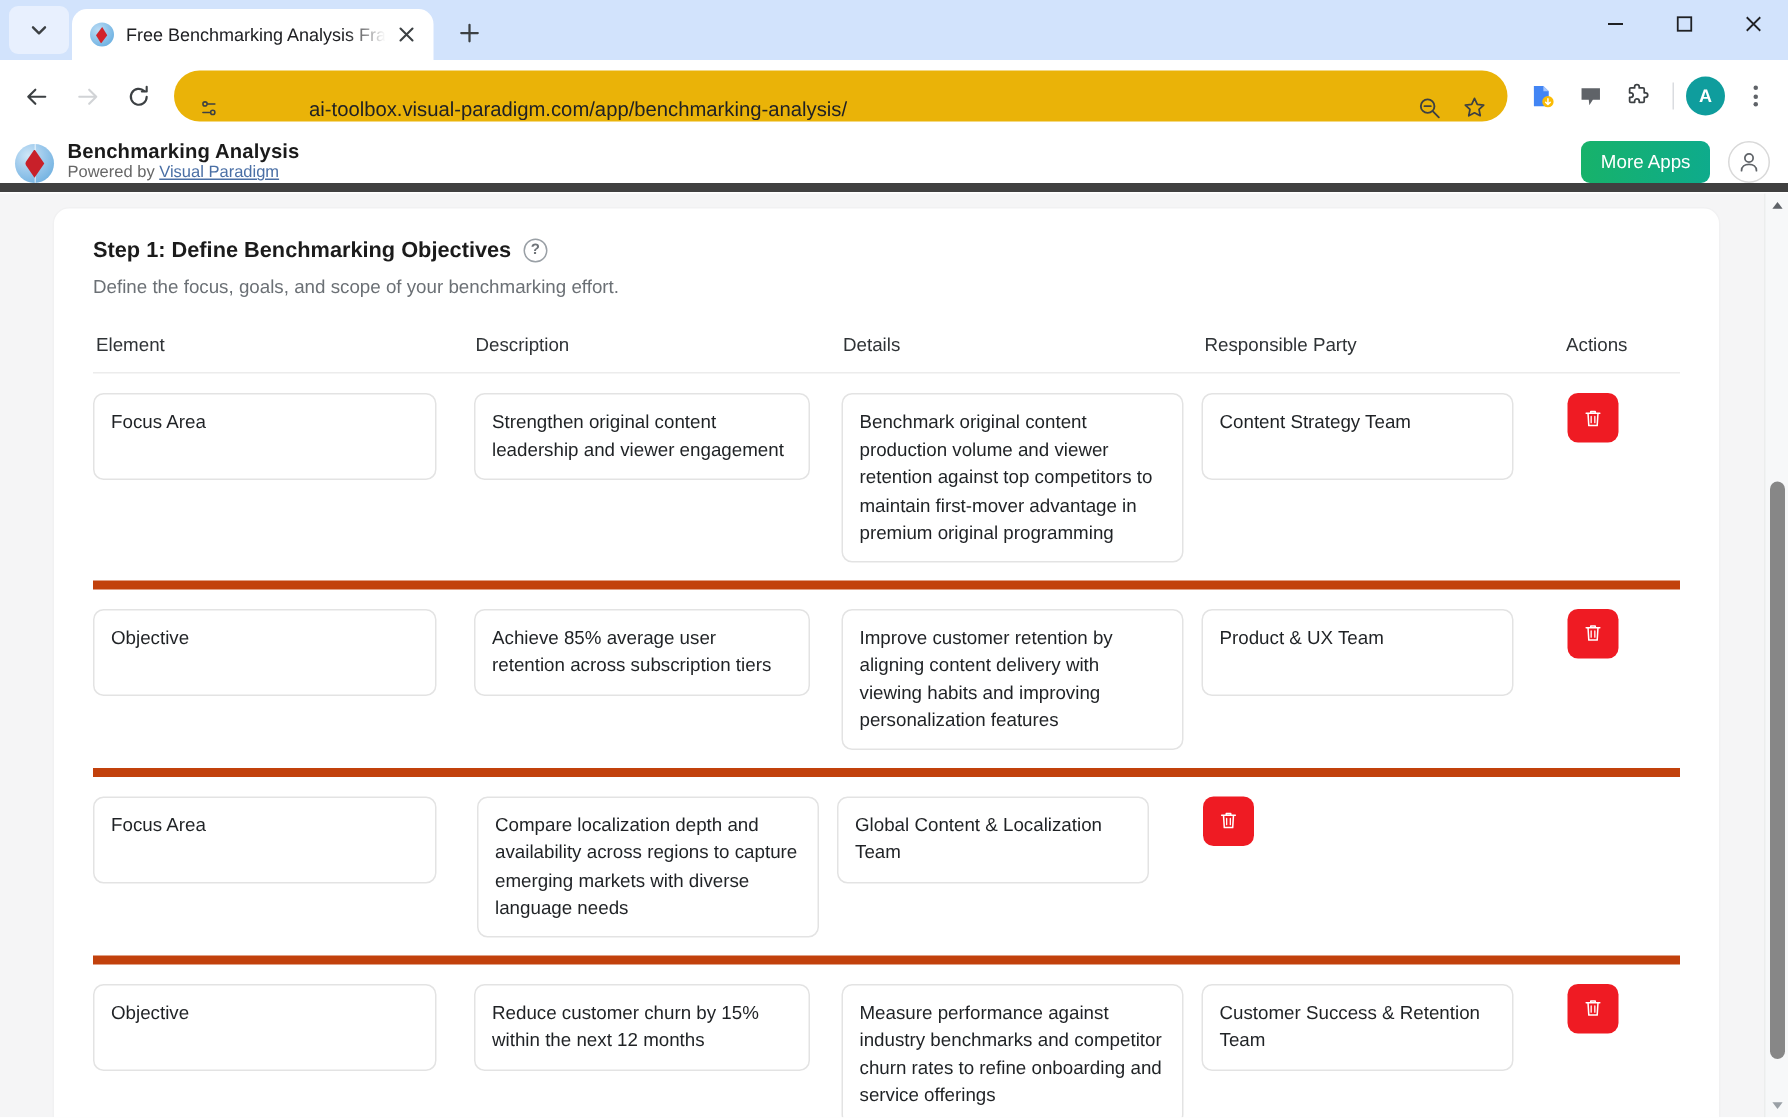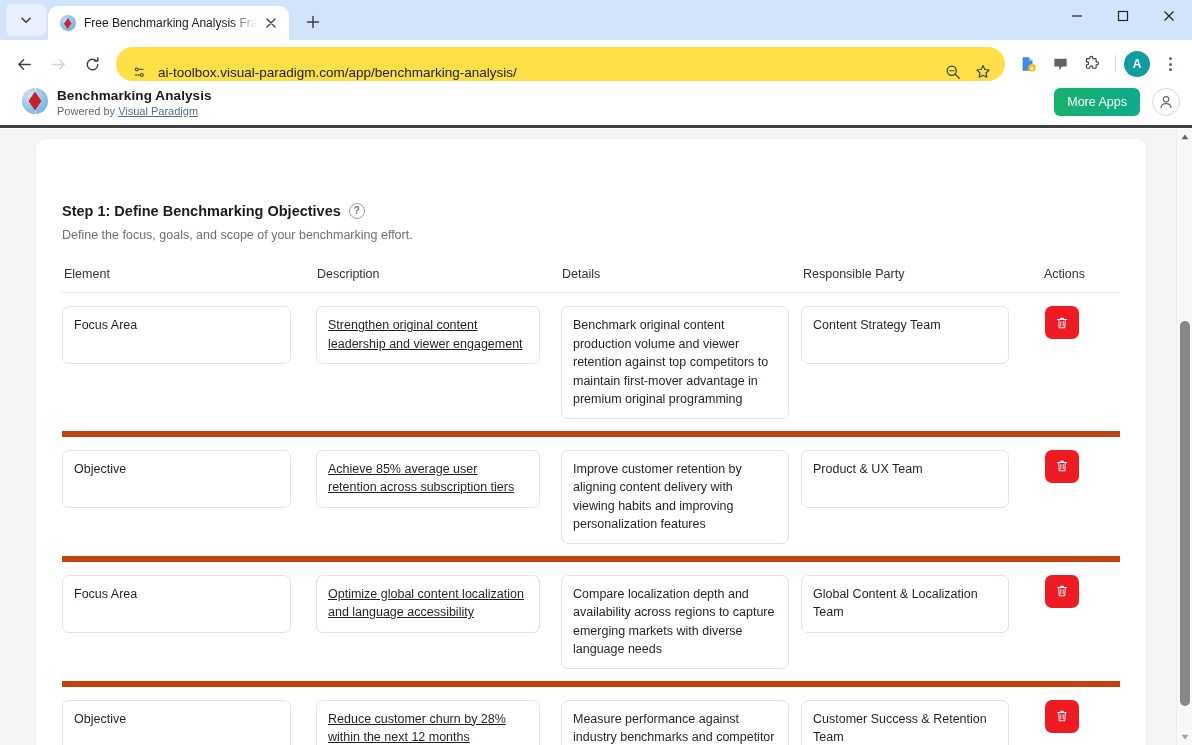--- a/index.html
+++ b/index.html
@@ -118,13 +118,14 @@
   .omnibox {
     flex: 1 1 auto;
     height: 34px;
-    background: #fde047;
+    background: #eab308;
     border-radius: 17px;
     display: flex;
     align-items: center;
     padding: 16px 8px 0 12px;
     margin: 0 6px;
     min-width: 0;
+    gap: 48px;
   }
   .omni-icon { width: 22px; height: 22px; display:flex; align-items:center; justify-content:center; flex:0 0 22px; cursor:pointer;}
   .omni-url {

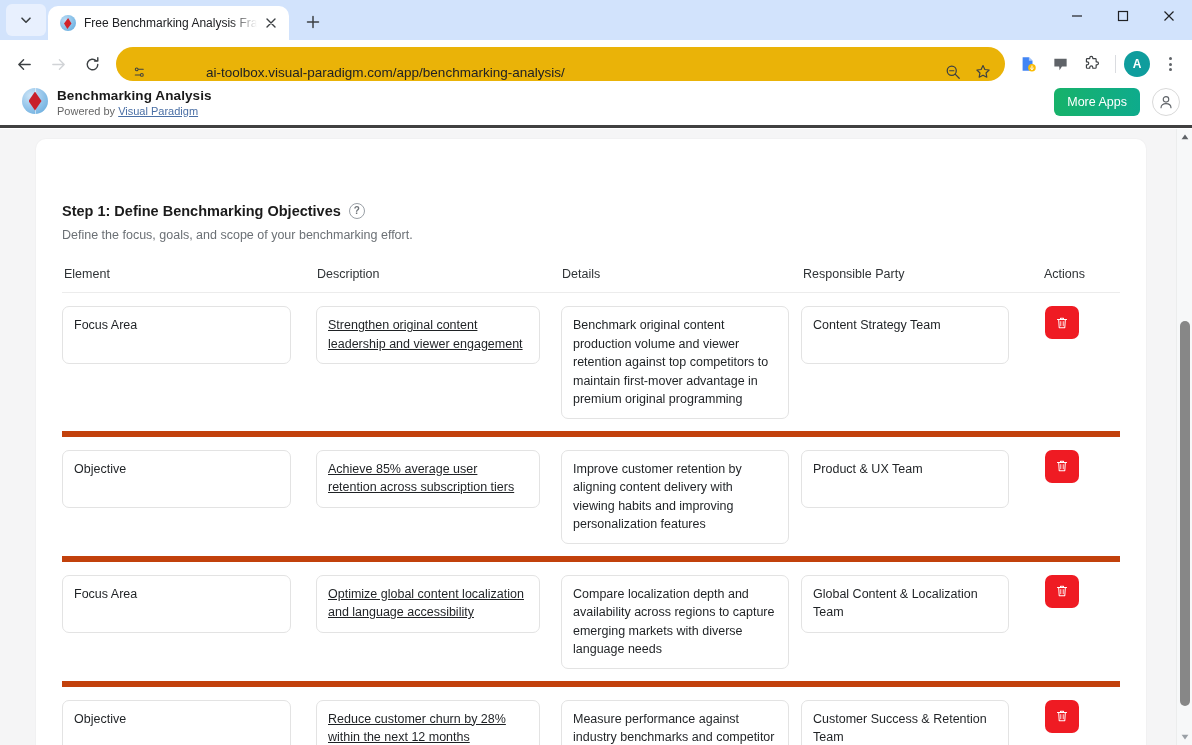--- a/index.html
+++ b/index.html
@@ -164,10 +164,10 @@
   .app-header {
     height: 40px;
     background: #ffffff;
-    border-bottom: 3px solid #404040;
+    border-bottom: 6px solid #404040;
     display: flex;
-    align-items: flex-start;
-    padding: 0 12px 0 22px;
+    align-items: flex-end;
+    padding: 0 12px 0 10px;
   }
   .vp-logo {
     width: 26px; height: 26px; flex: 0 0 26px;

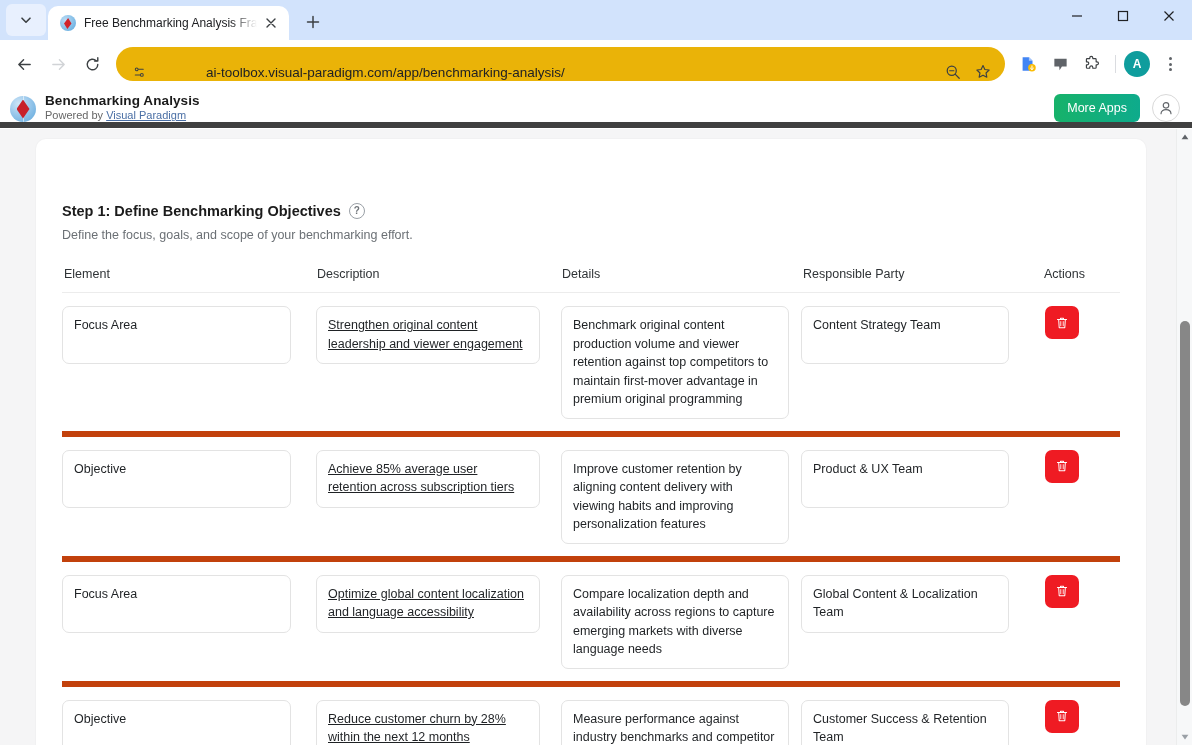--- a/index.html
+++ b/index.html
@@ -232,7 +232,7 @@
     box-shadow: 0 0 0 1px rgba(0,0,0,0.015);
   }
 
-  .step-title-row { display: flex; align-items: flex-start; gap: 8px; margin-top: 44px; }
+  .step-title-row { display: flex; align-items: flex-start; gap: 8px; }
   .step-title { font-size: 14.5px; font-weight: 700; color: #1b1b1b; }
   .help-icon {
     width: 16px; height: 16px;

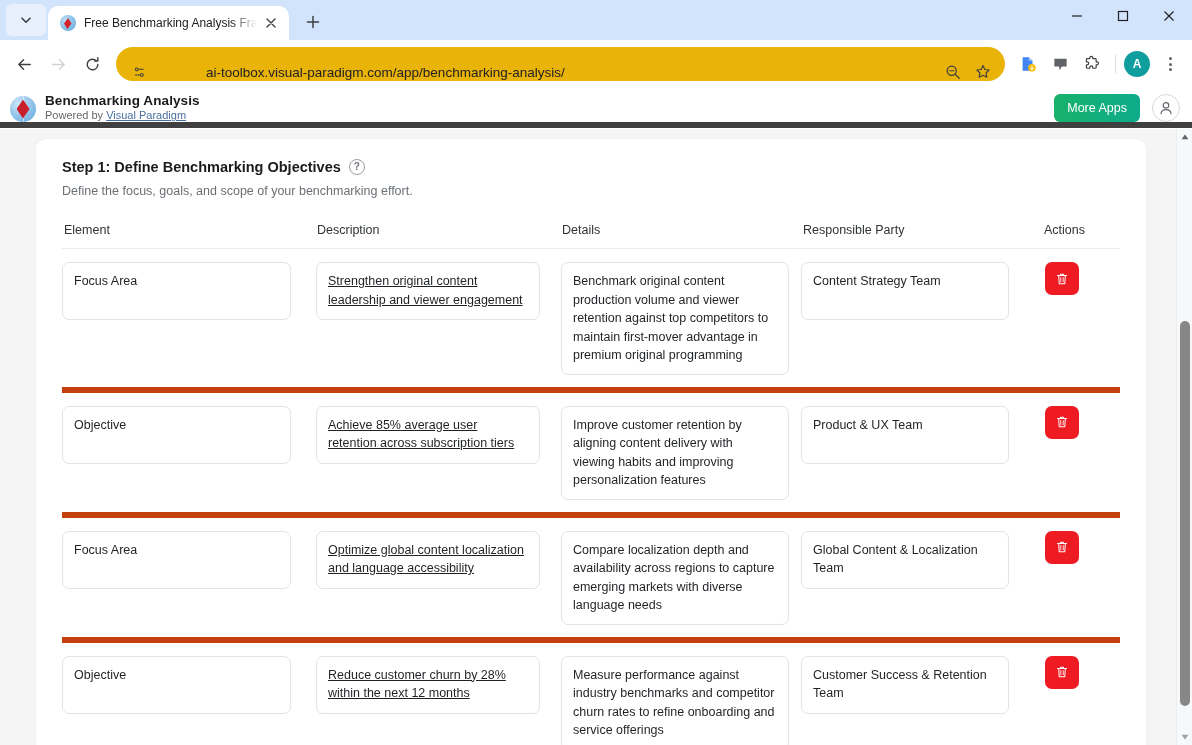--- a/index.html
+++ b/index.html
@@ -283,7 +283,7 @@
     cursor: text;
   }
   .c1 .cell-box { width: 229px; }
-  .c2 .cell-box { width: 224px; margin-left: 11px; text-decoration: underline; }
+  .c2 .cell-box { width: 224px; margin-left: 11px; }
   .c3 .cell-box { width: 228px; margin-left: 13px; }
   .c4 .cell-box { width: 208px; margin-left: 10px; }
 

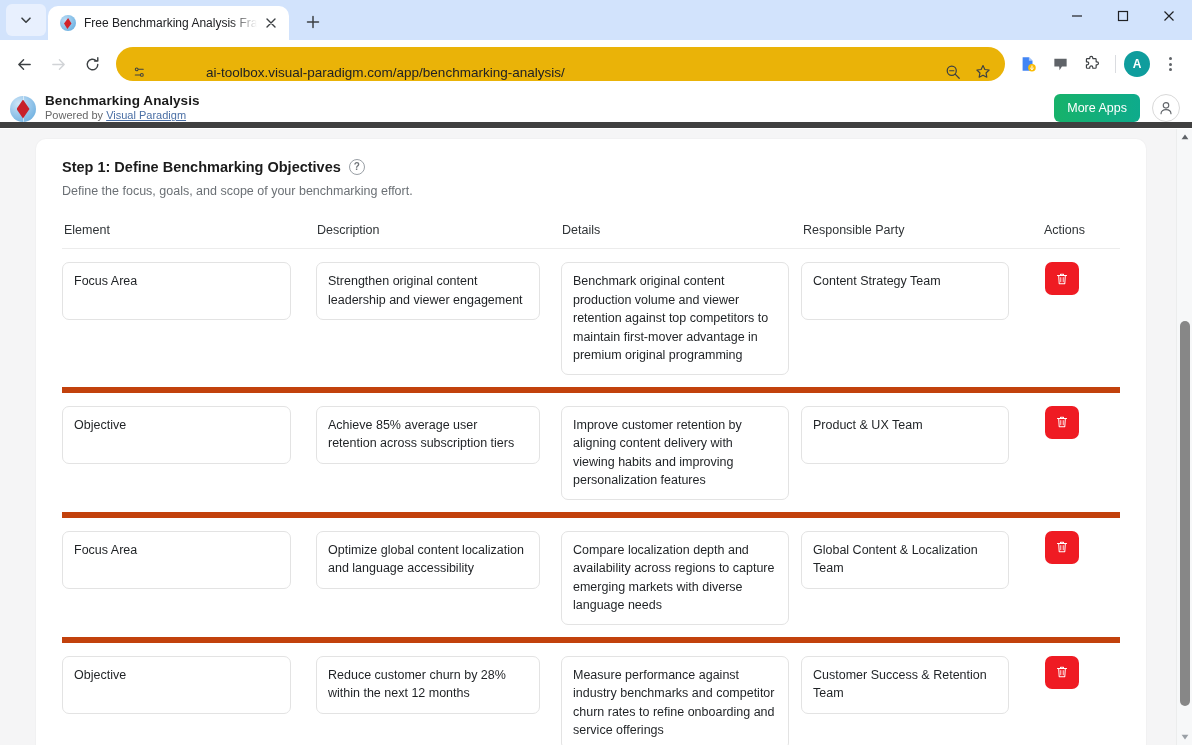--- a/index.html
+++ b/index.html
@@ -530,9 +530,6 @@
             <div class="c1">
               <div class="cell-box">Focus Area</div>
             </div>
-            <div class="c2">
-              <div class="cell-box">Optimize global content localization and language accessibility</div>
-            </div>
             <div class="c3">
               <div class="cell-box">Compare localization depth and availability across regions to capture emerging markets with diverse language needs</div>
             </div>

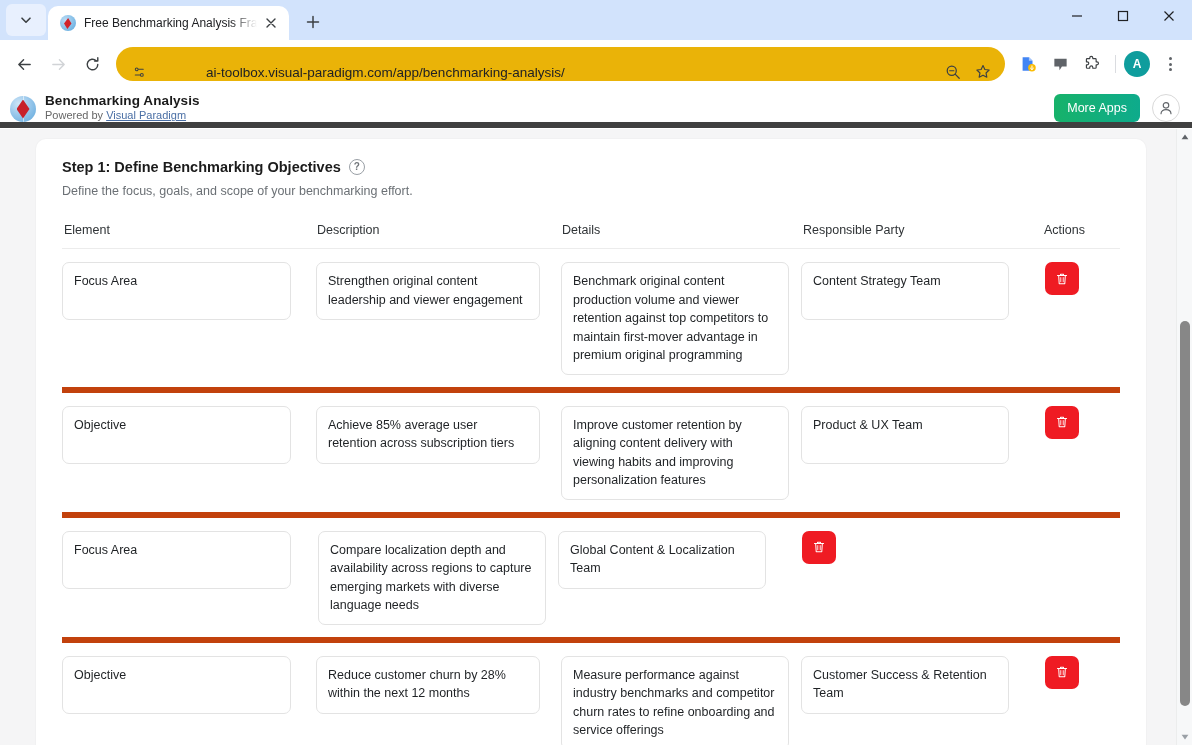--- a/index.html
+++ b/index.html
@@ -551,7 +551,7 @@
               <div class="cell-box">Objective</div>
             </div>
             <div class="c2">
-              <div class="cell-box">Reduce customer churn by 28% within the next 12 months</div>
+              <div class="cell-box">Reduce customer churn by 15% within the next 12 months</div>
             </div>
             <div class="c3">
               <div class="cell-box">Measure performance against industry benchmarks and competitor churn rates to refine onboarding and service offerings</div>

